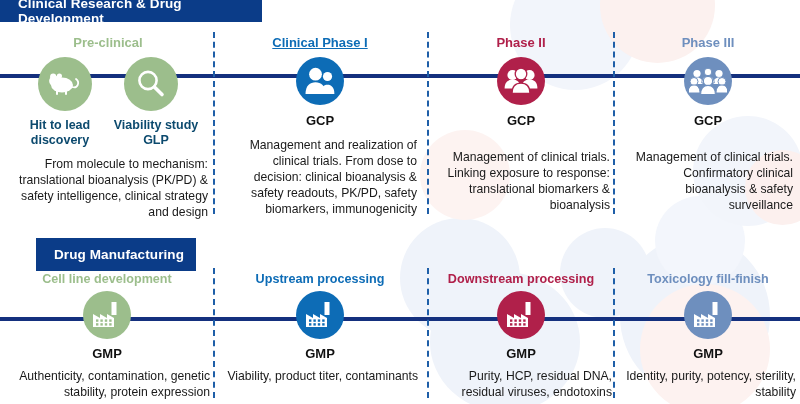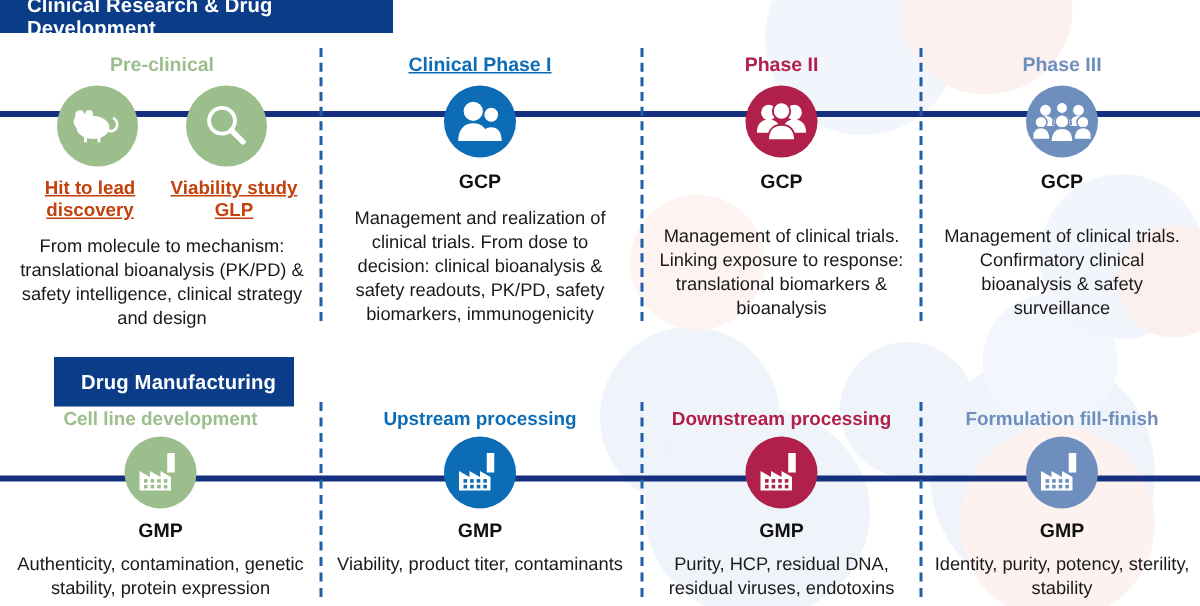--- a/index.html
+++ b/index.html
@@ -66,7 +66,7 @@
 
   .icon-labels{
     display:flex;justify-content:center;align-items:center;
-    font-size:12.5px;font-weight:bold;color:#c2410c;line-height:1.2;text-decoration:underline;
+    font-size:12.5px;font-weight:bold;color:#0c4a6e;line-height:1.2;
   }
   .icon-label{width:86px;}
 

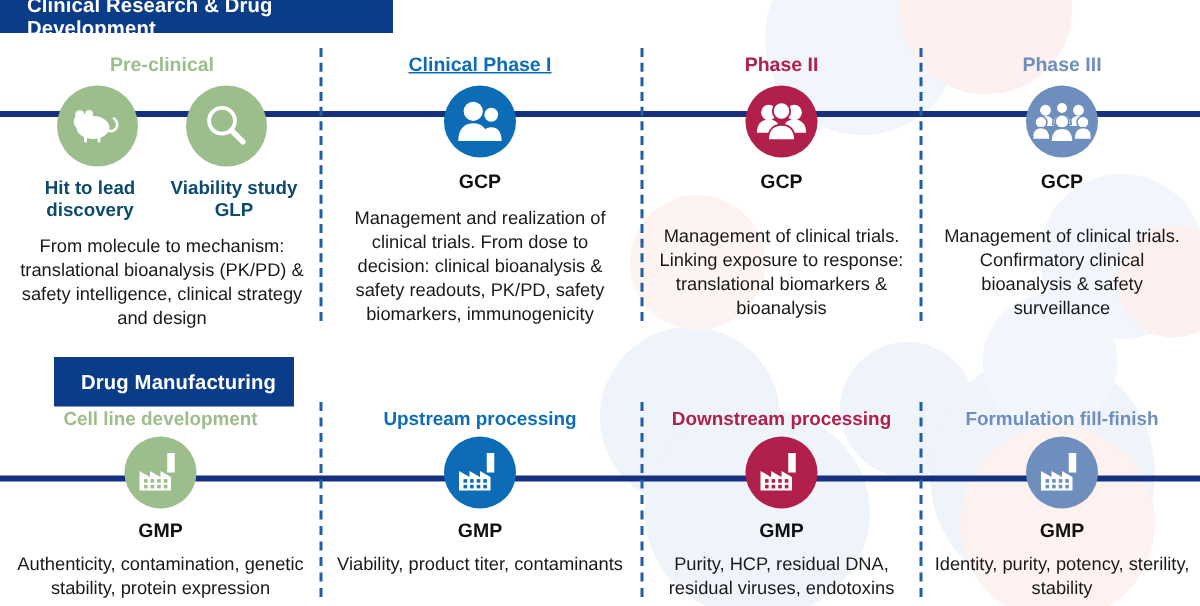--- a/index.html
+++ b/index.html
@@ -77,6 +77,7 @@
   .stage-desc{
     font-size:12.2px;color:#1a1a1a;line-height:1.32;
     margin:15px auto;
+    text-align:right;
   }
 
   svg{display:block;}

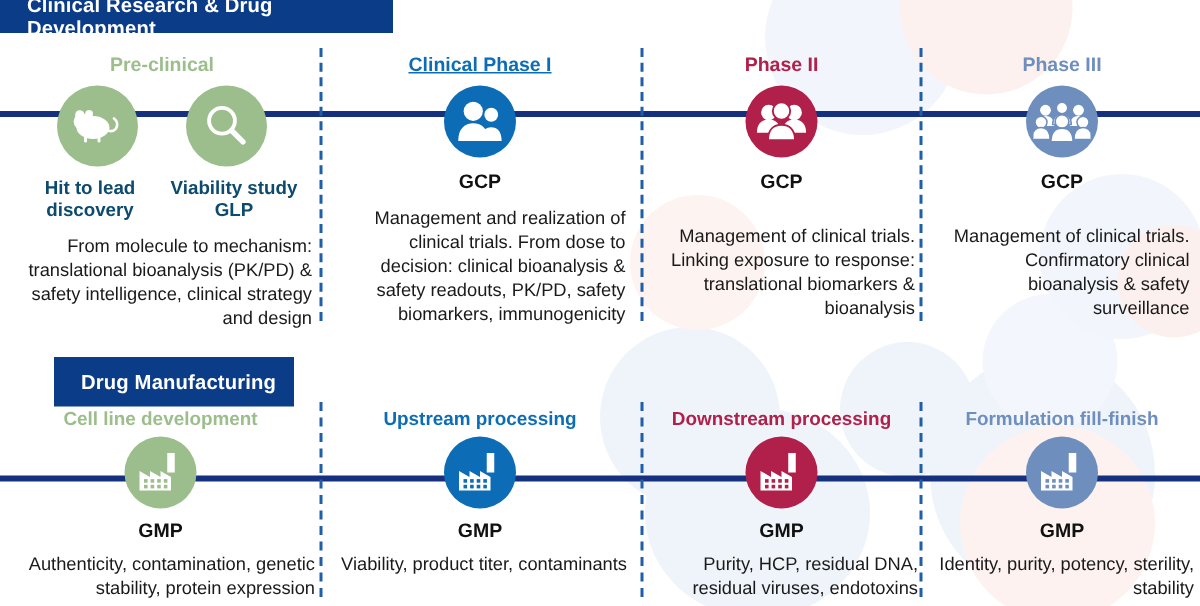--- a/index.html
+++ b/index.html
@@ -295,7 +295,7 @@
   </div>
 
   <div class="stage" style="left:618px;top:272px;width:180px;">
-    <div class="stage-title small" style="color:#6E8FBE;">Formulation  fill-finish</div>
+    <div class="stage-title small" style="color:#6E8FBE;">Toxicology  fill-finish</div>
 
     <div class="icon-row" style="margin-top:5px;">
       <div class="icon-badge" style="width:48px;height:48px;background:#6E8FBE;">

